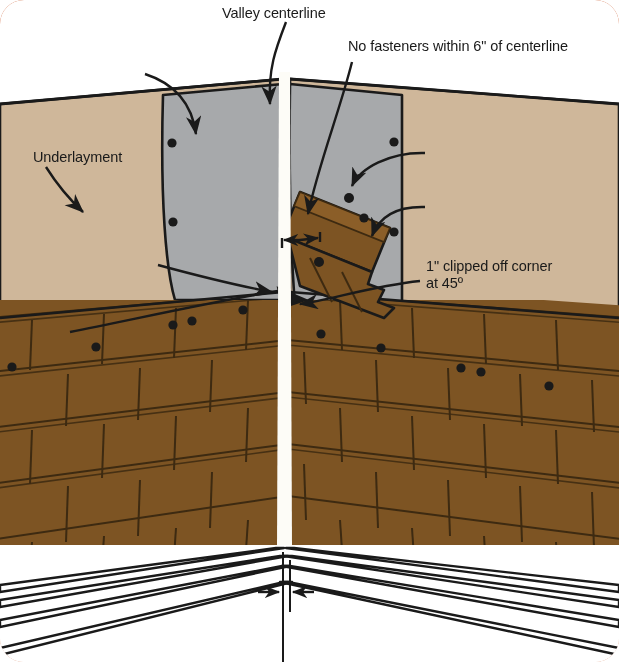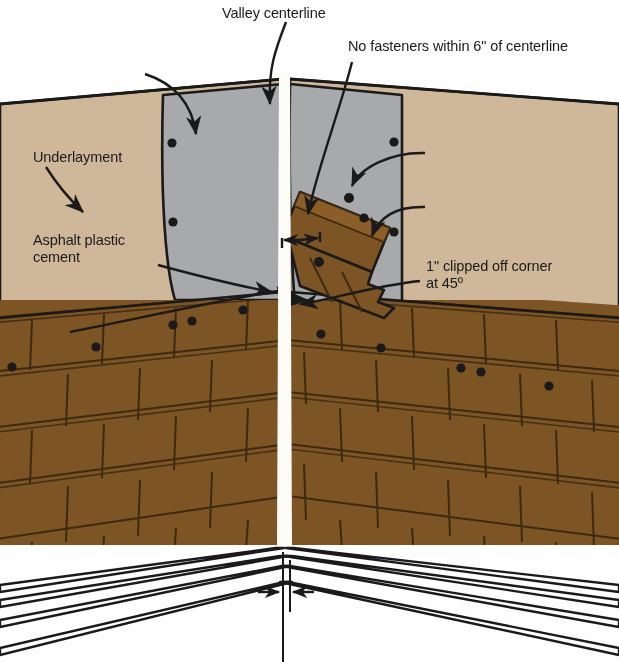--- a/index.html
+++ b/index.html
@@ -17,6 +17,7 @@
     height: 662px;
     background: #c2410c;
     overflow: hidden;
+    border-radius: 24px;
   }
   #art {
     position: absolute;

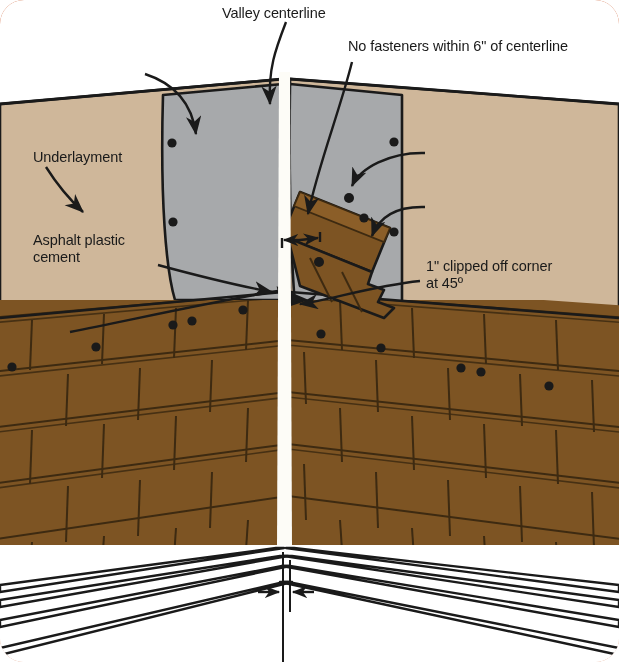--- a/index.html
+++ b/index.html
@@ -289,8 +289,6 @@
 
 
 
-  <div class="lbl" id="lbl-asphalt-cement">Asphalt plastic
-cement</div>
 
   <div class="lbl" id="lbl-clipped-corner">1" clipped off corner
 at 45º</div>

